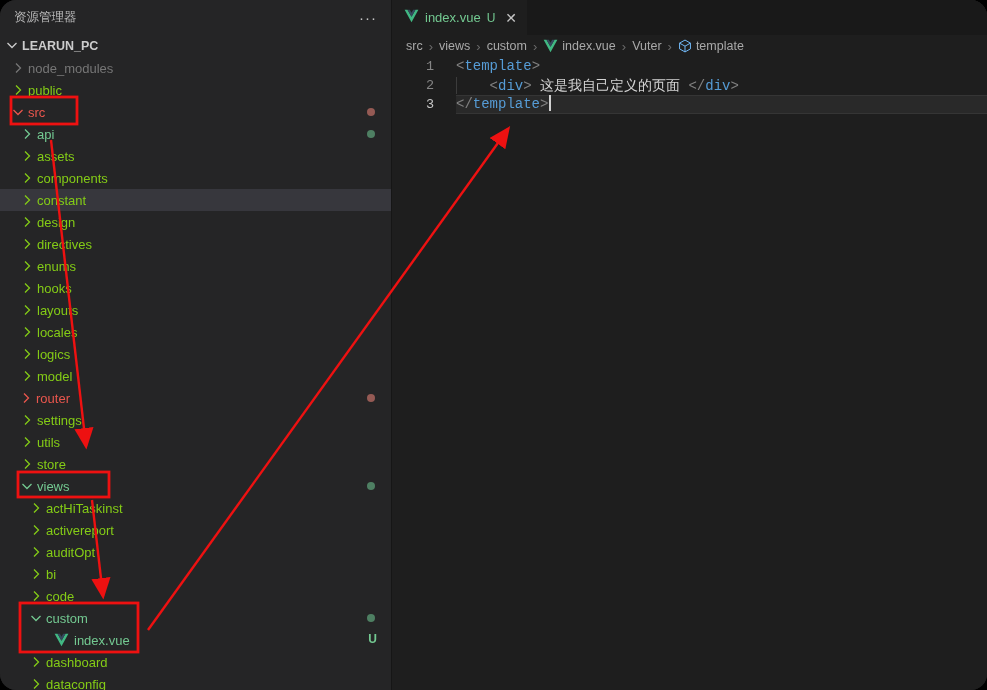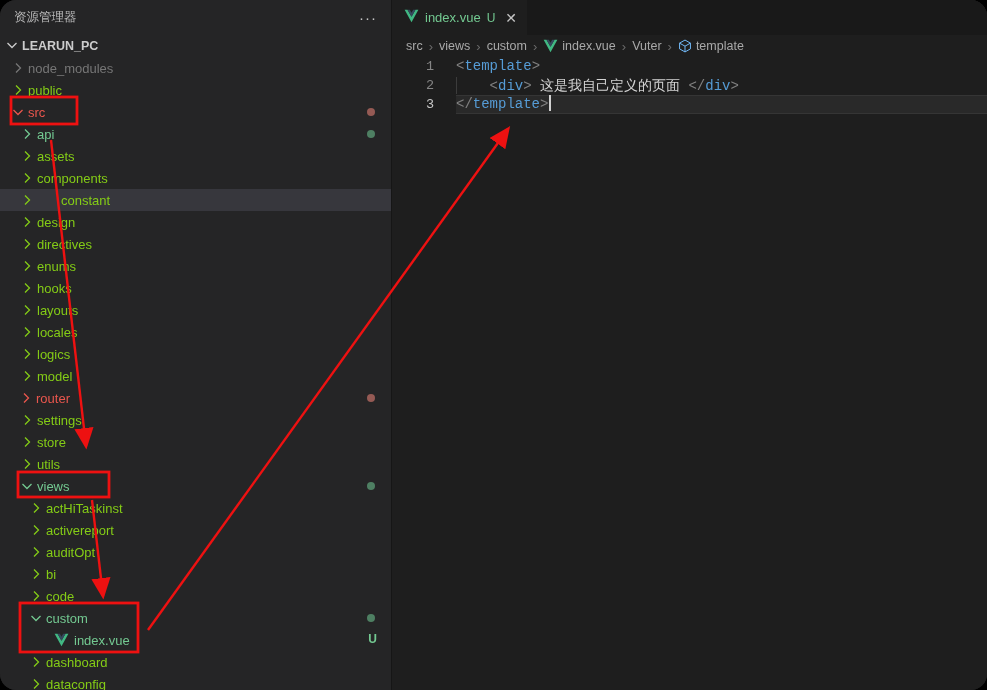--- a/index.html
+++ b/index.html
@@ -146,7 +146,7 @@
           </span>
           <span class="label style-default">components</span>
         </div>
-        <div class="row selected" style="padding-left: 19px; gap: 24px;">
+        <div class="row selected" style="padding-left: 19px;">
           <span class="twisty style-default">
             <svg width="16" height="16" viewBox="0 0 16 16">
               <path d="M6 3.5l4.5 4.5L6 12.5" fill="none" stroke="currentColor" stroke-width="1.3"></path>

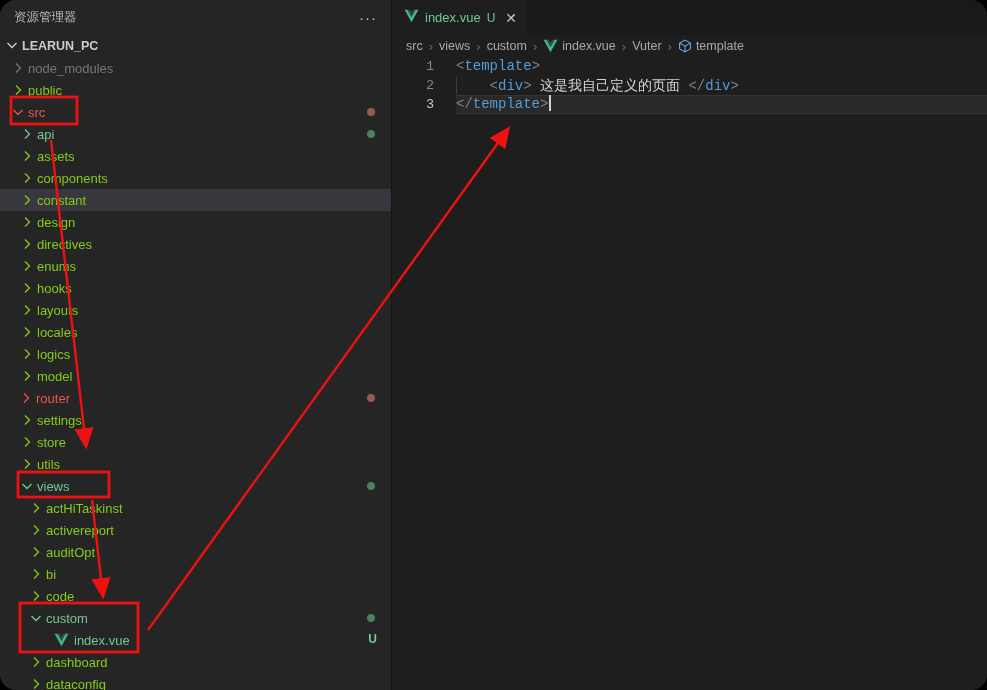--- a/index.html
+++ b/index.html
@@ -241,15 +241,15 @@
               <path d="M6 3.5l4.5 4.5L6 12.5" fill="none" stroke="currentColor" stroke-width="1.3"></path>
             </svg>
           </span>
+          <span class="label style-default">utils</span>
+        </div>
+        <div class="row" style="padding-left: 19px;">
+          <span class="twisty style-default">
+            <svg width="16" height="16" viewBox="0 0 16 16">
+              <path d="M6 3.5l4.5 4.5L6 12.5" fill="none" stroke="currentColor" stroke-width="1.3"></path>
+            </svg>
+          </span>
           <span class="label style-default">store</span>
-        </div>
-        <div class="row" style="padding-left: 19px;">
-          <span class="twisty style-default">
-            <svg width="16" height="16" viewBox="0 0 16 16">
-              <path d="M6 3.5l4.5 4.5L6 12.5" fill="none" stroke="currentColor" stroke-width="1.3"></path>
-            </svg>
-          </span>
-          <span class="label style-default">utils</span>
         </div>
         <div class="row" style="padding-left: 19px;">
           <span class="twisty style-green">

